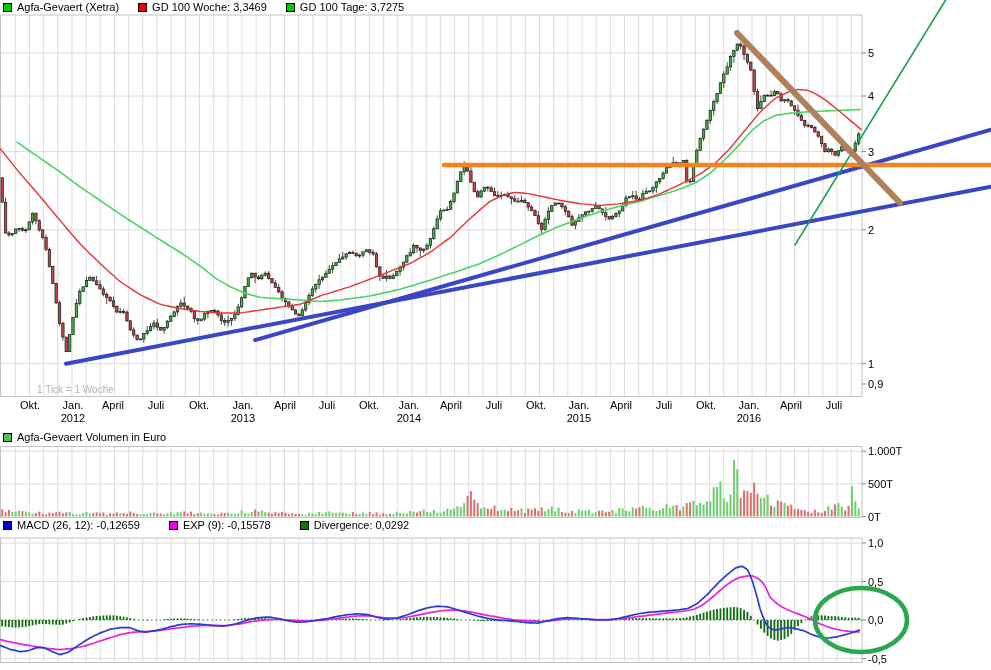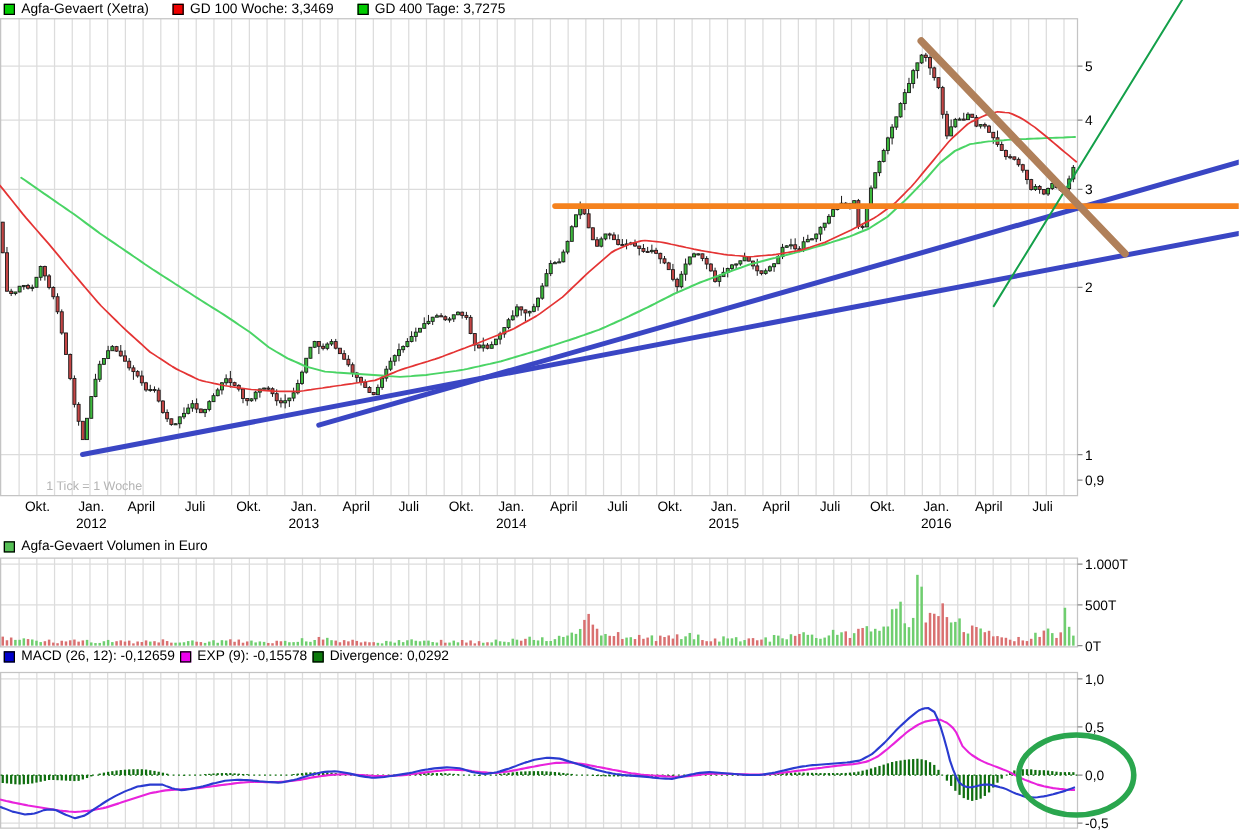--- a/index.html
+++ b/index.html
@@ -1267,7 +1267,7 @@
       </span>
       <span class="item">
         <span class="sq" style="background: rgb(0, 204, 0);"></span>
-        <span>GD 400 Tage: 3,7275</span>
+        <span>GD 100 Tage: 3,7275</span>
       </span>
     </div>
   <div class="legend" id="legend-volume">

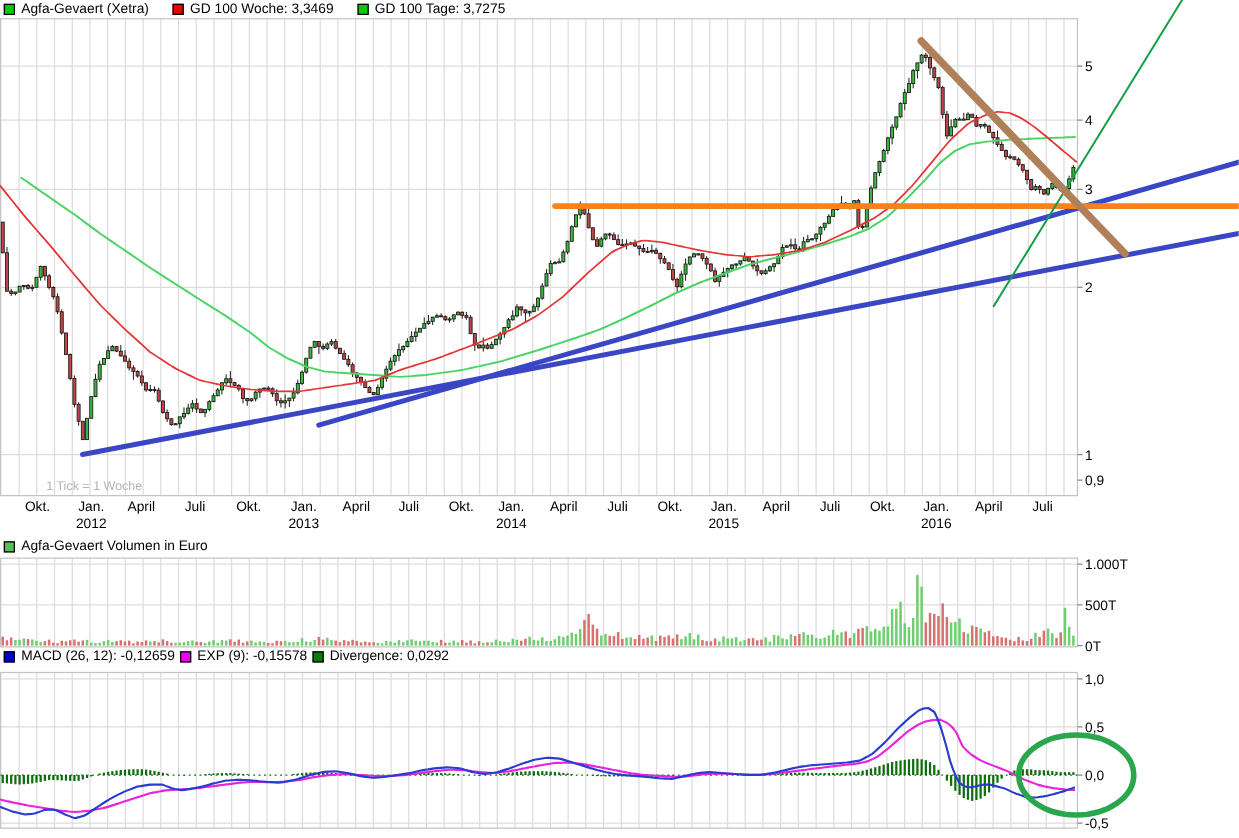--- a/index.html
+++ b/index.html
@@ -9,7 +9,7 @@
   .legend{position:absolute;left:3px;display:flex;align-items:flex-start;font-size:11px;color:#000;white-space:nowrap;}
   #legend-price{top:1px;gap:19px;}
   #legend-volume{top:431px;gap:19px;}
-  #legend-macd{top:519px;gap:4px;}
+  #legend-macd{top:519px;gap:29px;}
   .legend .item{display:flex;align-items:center;gap:5px;}
   .sq{width:9px;height:9px;border:1px solid #000;box-sizing:border-box;display:inline-block;flex:0 0 auto;}
   .tick-note{position:absolute;left:5px;top:384px;font-size:10px;color:#b4b4b4;margin-left:32px;}

